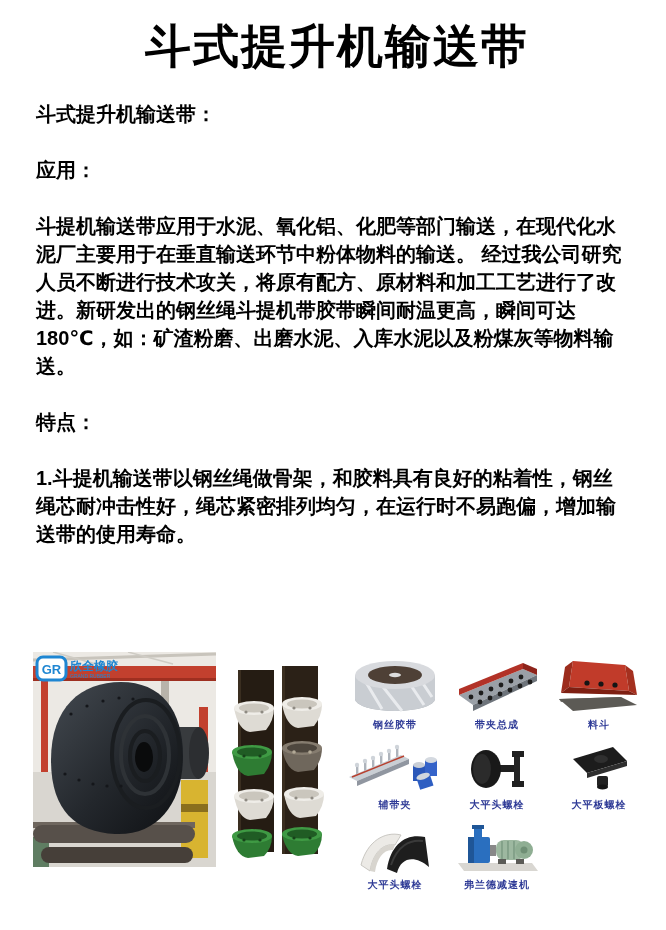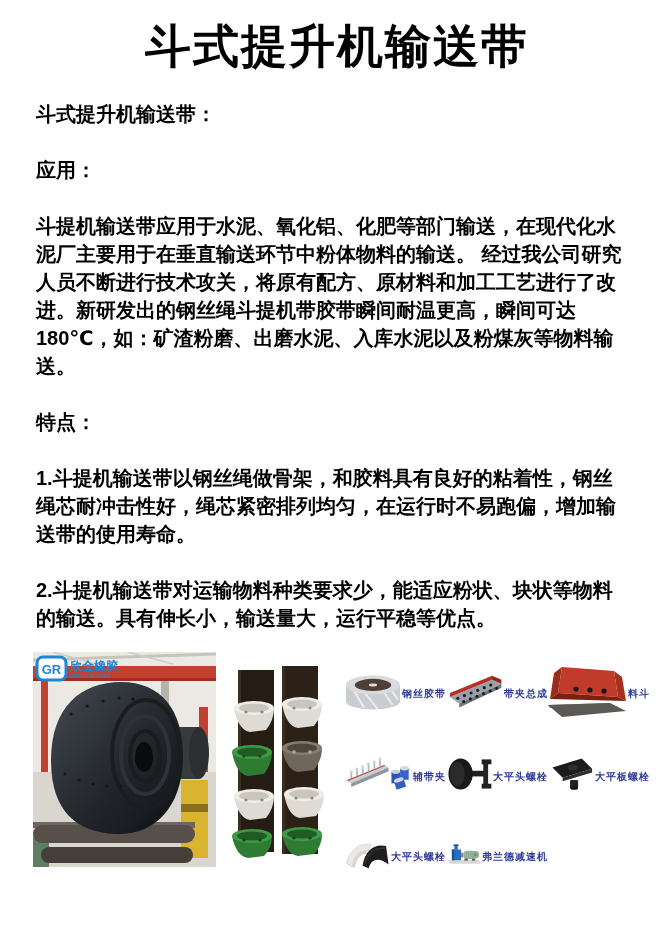--- a/index.html
+++ b/index.html
@@ -44,7 +44,6 @@
     <p>斗提机输送带应用于水泥、氧化铝、化肥等部门输送，在现代化水泥厂主要用于在垂直输送环节中粉体物料的输送。 经过我公司研究人员不断进行技术攻关，将原有配方、原材料和加工工艺进行了改进。新研发出的钢丝绳斗提机带胶带瞬间耐温更高，瞬间可达180℃，如：矿渣粉磨、出磨水泥、入库水泥以及粉煤灰等物料输送。</p>
     <p>特点：</p>
     <p>1.斗提机输送带以钢丝绳做骨架，和胶料具有良好的粘着性，钢丝绳芯耐冲击性好，绳芯紧密排列均匀，在运行时不易跑偏，增加输送带的使用寿命。</p>
-    <p>2.斗提机输送带对运输物料种类要求少，能适应粉状、块状等物料的输送。具有伸长小，输送量大，运行平稳等优点。</p>
   </div>
 
   <div class="gallery">

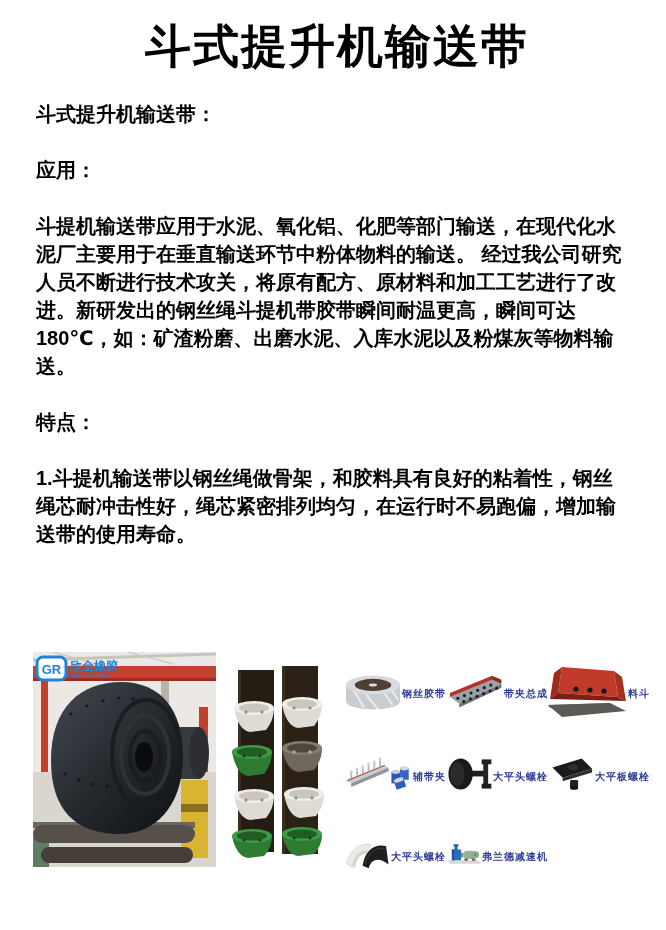--- a/index.html
+++ b/index.html
@@ -25,7 +25,7 @@
     display:grid; grid-template-columns:repeat(3,102px);
     grid-template-rows:82px 76px 76px; row-gap:4px;
   }
-  .cell { display:flex; flex-direction:row; align-items:center; justify-content:flex-end; }
+  .cell { display:flex; flex-direction:column; align-items:center; justify-content:flex-end; }
   .plabel {
     font-size:10px; font-weight:700; color:#2e3a96;
     margin-top:5px; letter-spacing:1px; white-space:nowrap;

